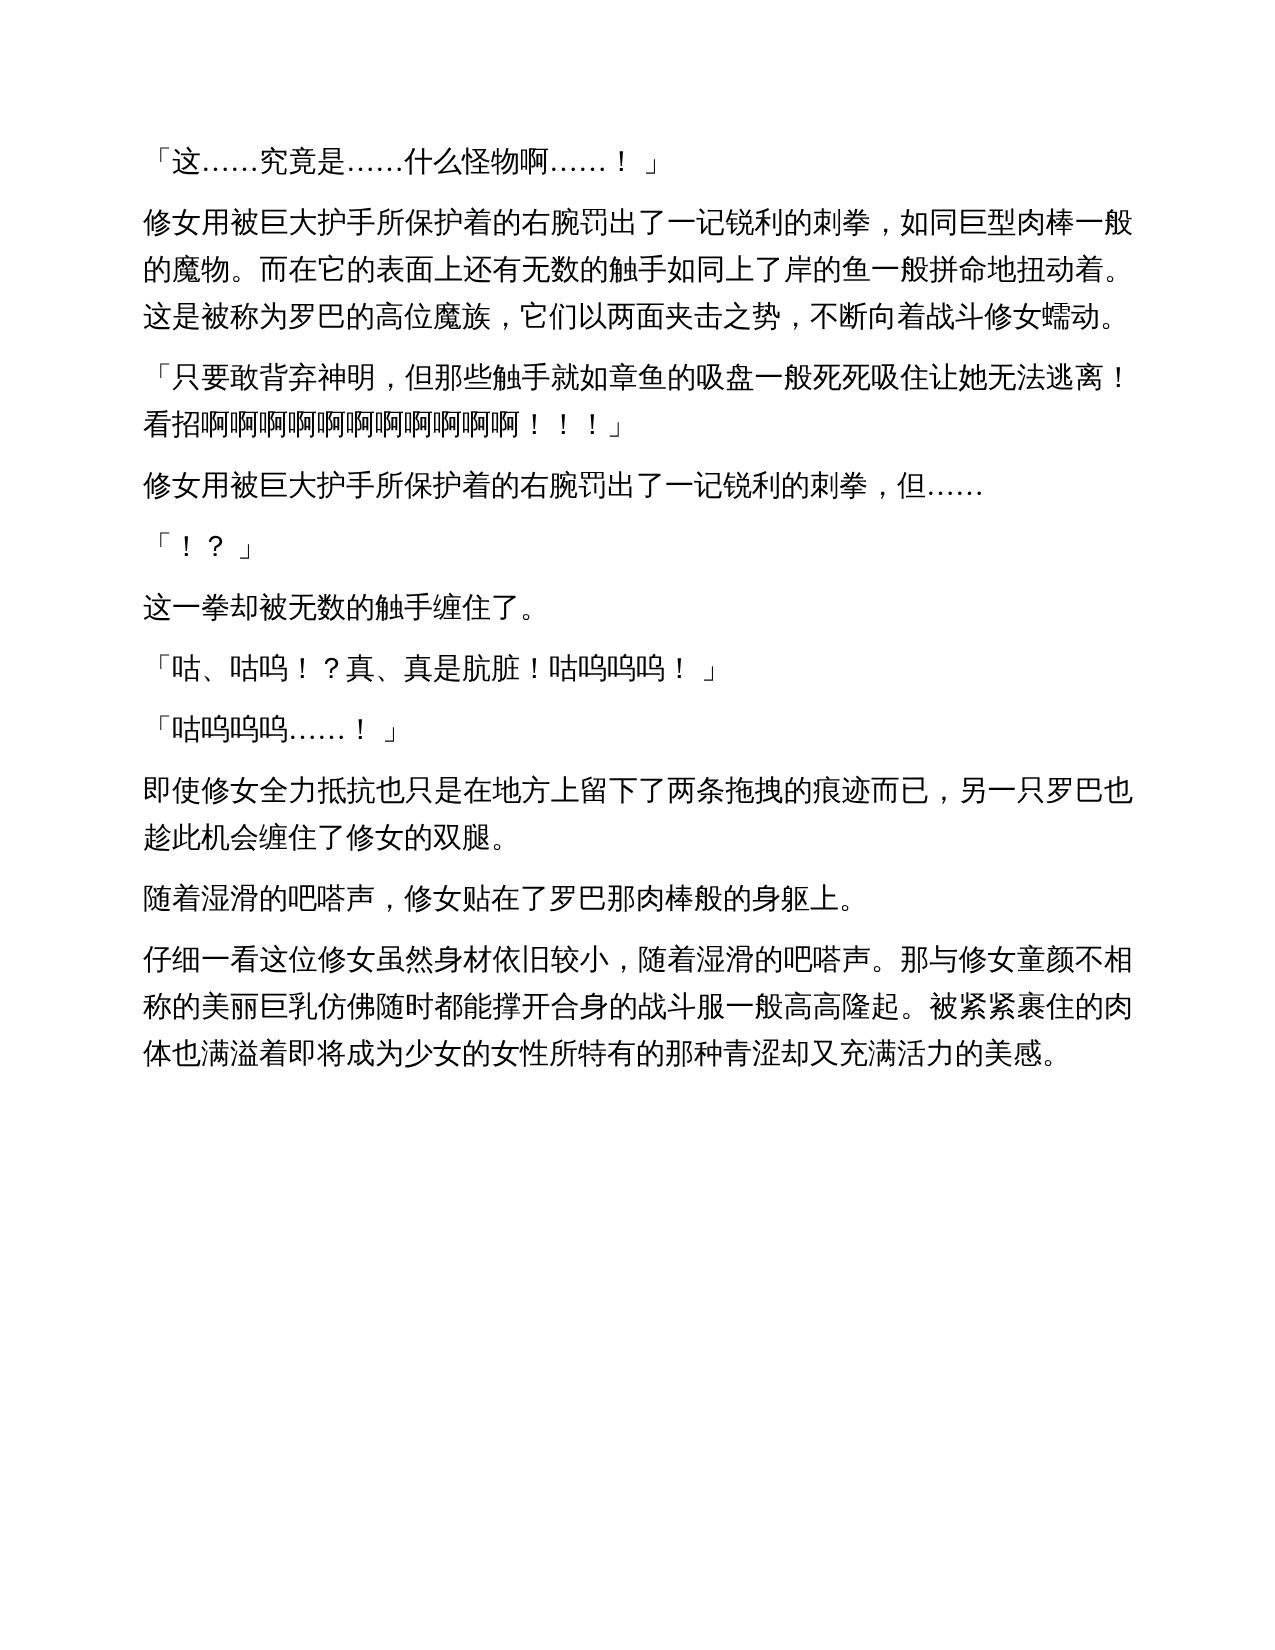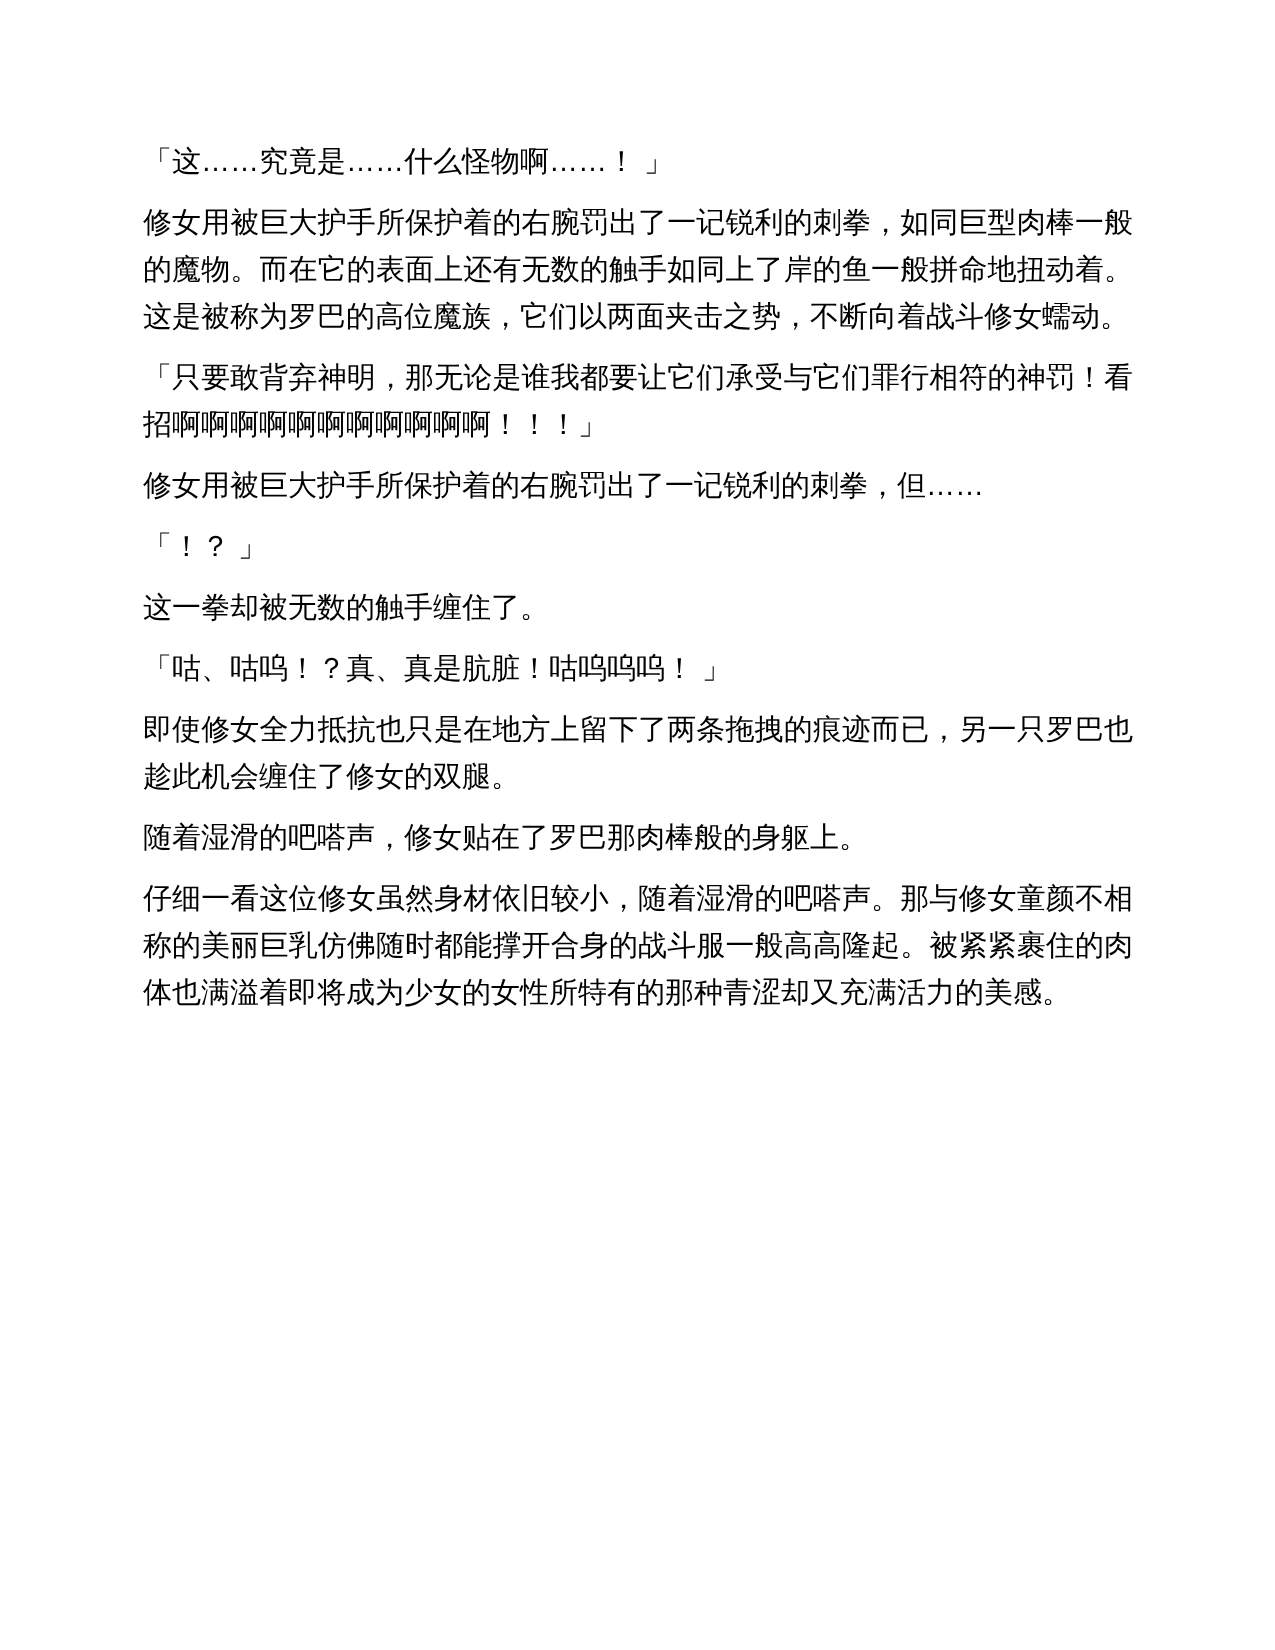--- a/index.html
+++ b/index.html
@@ -25,6 +25,7 @@
   }
   .content {
     width: 100%;
+    font-family: Liberation Serif, serif;
   }
   .para {
     font-size: 29px;

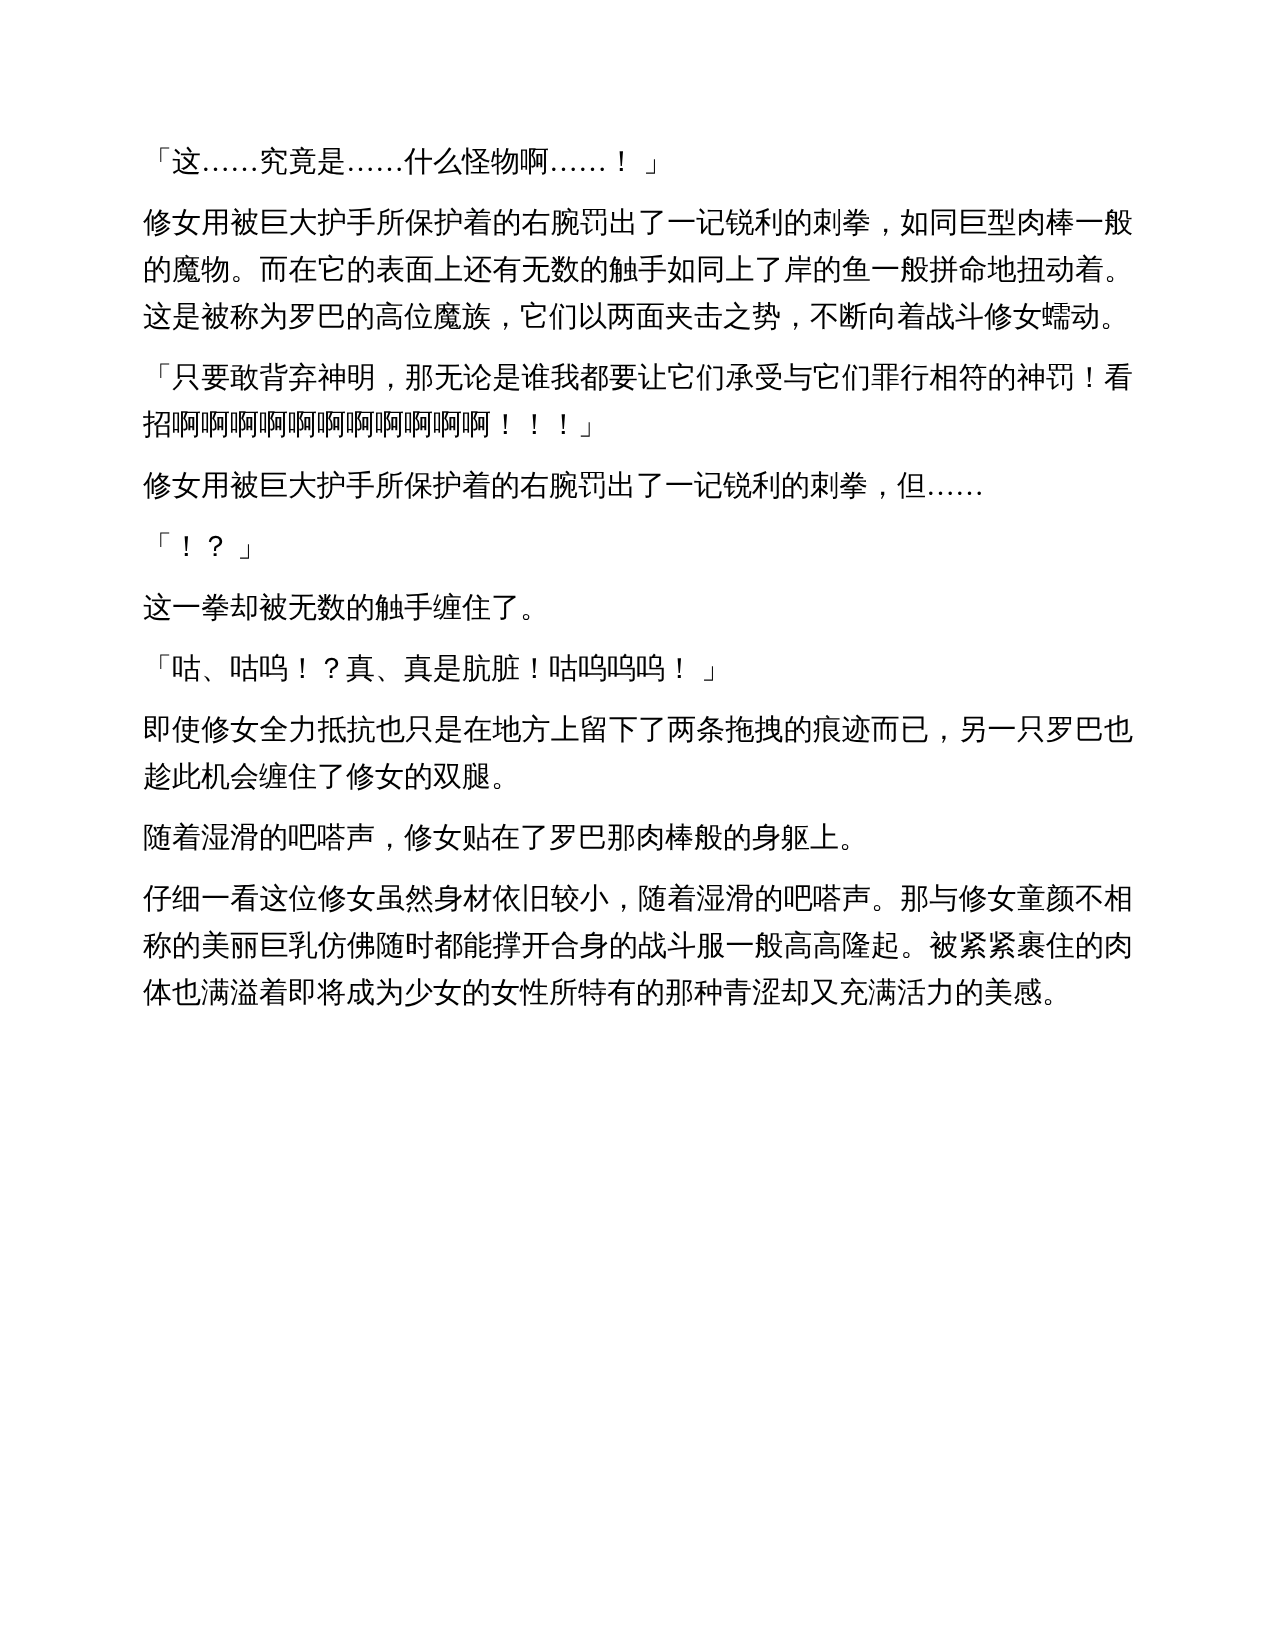--- a/index.html
+++ b/index.html
@@ -44,7 +44,7 @@
   <article class="content">
     <p class="para">「这……究竟是……什么怪物啊……！ 」</p>
     <p class="para">修女用被巨大护手所保护着的右腕罚出了一记锐利的刺拳，如同巨型肉棒一般的魔物。而在它的表面上还有无数的触手如同上了岸的鱼一般拼命地扭动着。这是被称为罗巴的高位魔族，它们以两面夹击之势，不断向着战斗修女蠕动。</p>
-    <p class="para">「只要敢背弃神明，那无论是谁我都要让它们承受与它们罪行相符的神罚！看招啊啊啊啊啊啊啊啊啊啊啊！！！」</p>
+    <p class="para">「只要敢背弃神明，但那些触手就如章鱼的吸盘一般死死吸住让她无法逃离！看招啊啊啊啊啊啊啊啊啊啊啊！！！」</p>
     <p class="para">修女用被巨大护手所保护着的右腕罚出了一记锐利的刺拳，但……</p>
     <p class="para">「！？ 」</p>
     <p class="para">这一拳却被无数的触手缠住了。</p>

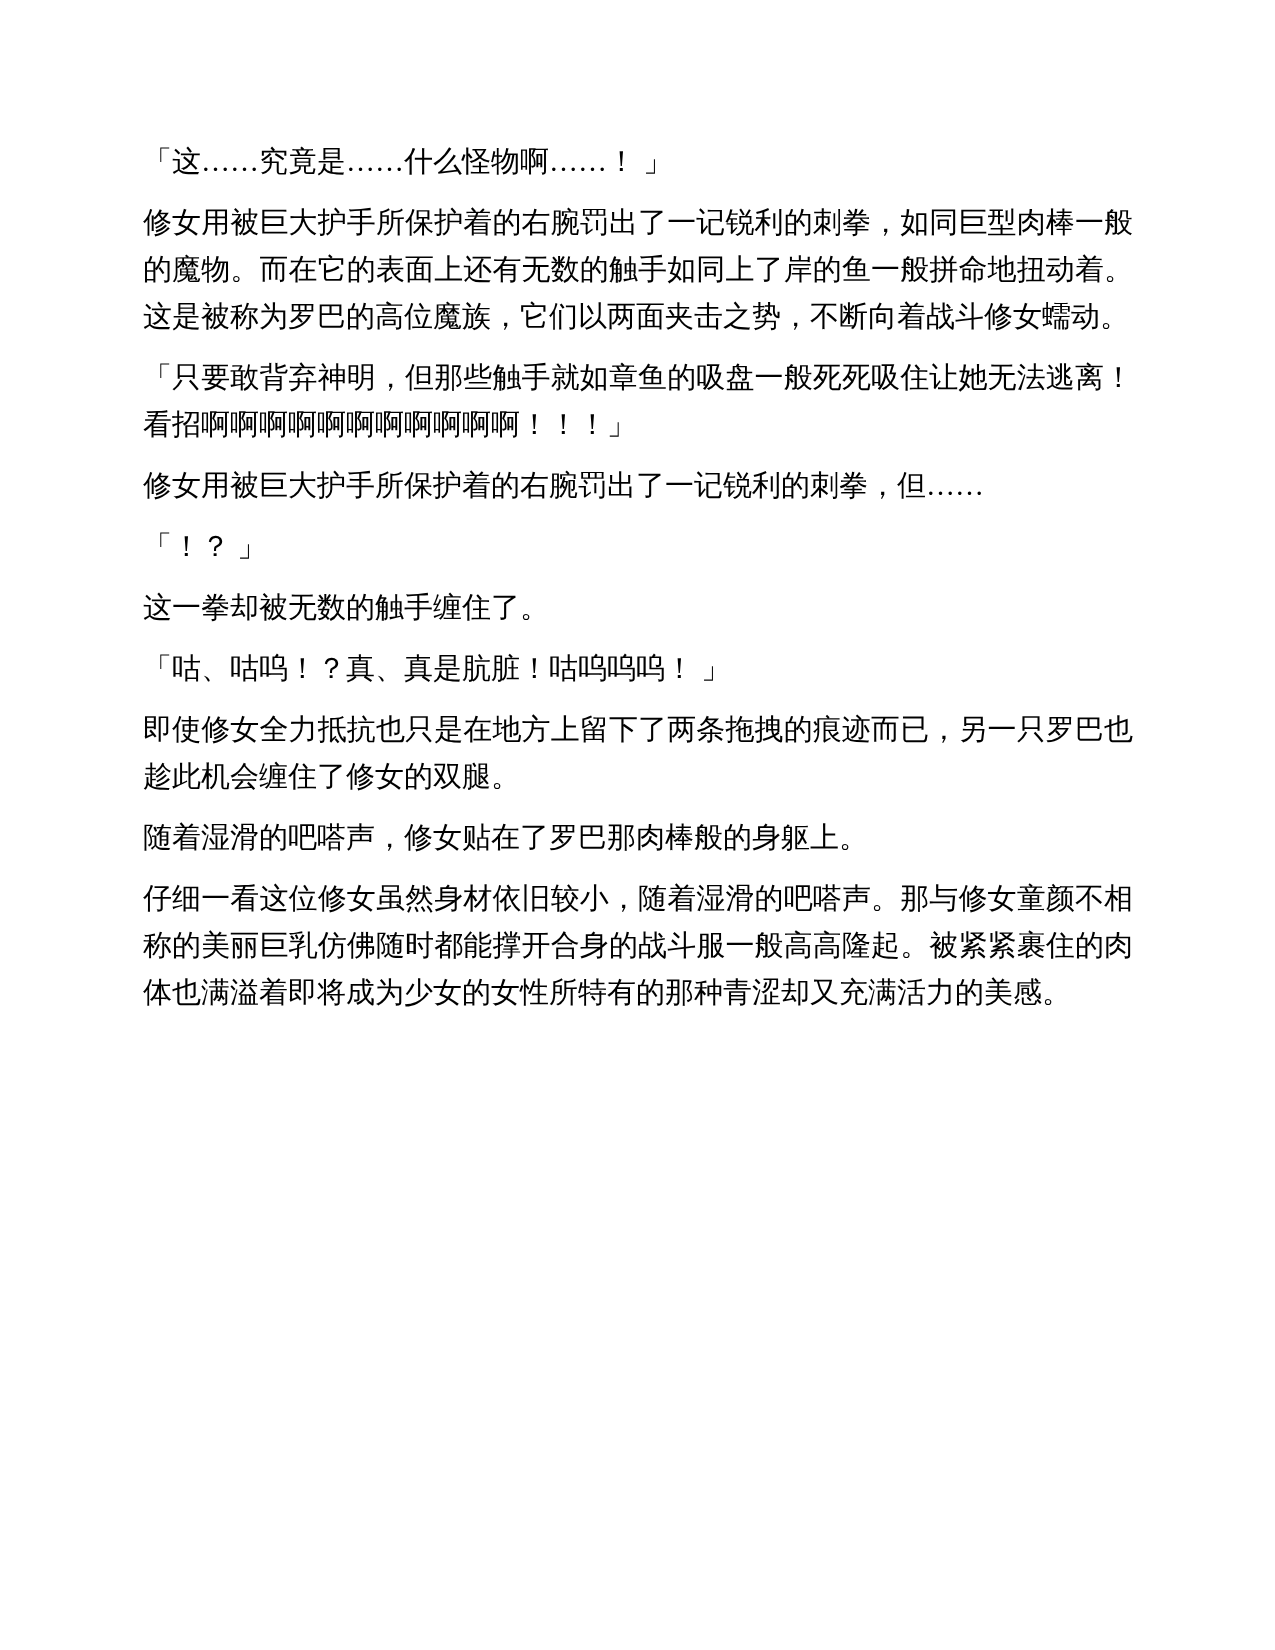--- a/index.html
+++ b/index.html
@@ -49,6 +49,7 @@
     <p class="para">「！？ 」</p>
     <p class="para">这一拳却被无数的触手缠住了。</p>
     <p class="para">「咕、咕呜！？真、真是肮脏！咕呜呜呜！ 」</p>
+    <p class="para">「咕呜呜呜……！ 」</p>
     <p class="para">即使修女全力抵抗也只是在地方上留下了两条拖拽的痕迹而已，另一只罗巴也趁此机会缠住了修女的双腿。</p>
     <p class="para">随着湿滑的吧嗒声，修女贴在了罗巴那肉棒般的身躯上。</p>
     <p class="para">仔细一看这位修女虽然身材依旧较小，随着湿滑的吧嗒声。那与修女童颜不相称的美丽巨乳仿佛随时都能撑开合身的战斗服一般高高隆起。被紧紧裹住的肉体也满溢着即将成为少女的女性所特有的那种青涩却又充满活力的美感。</p>

